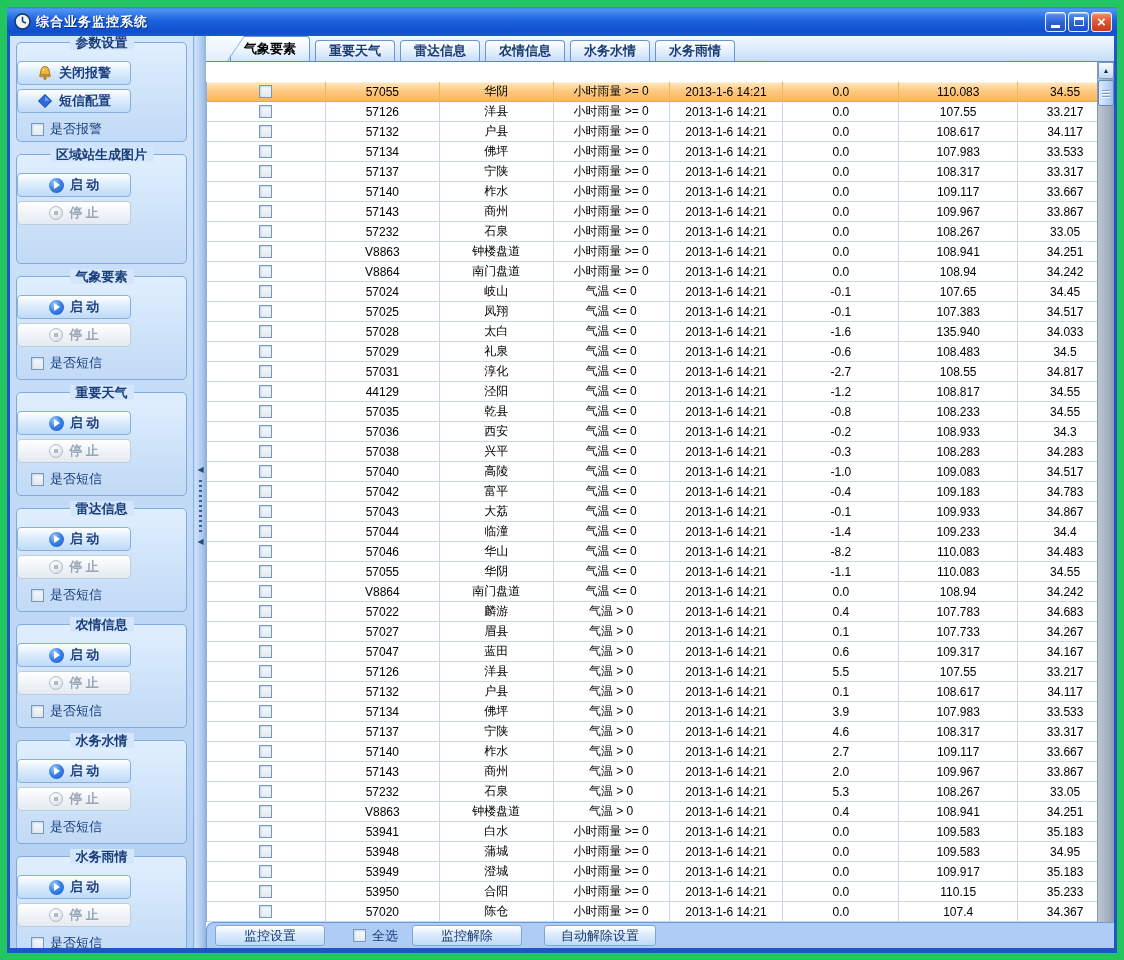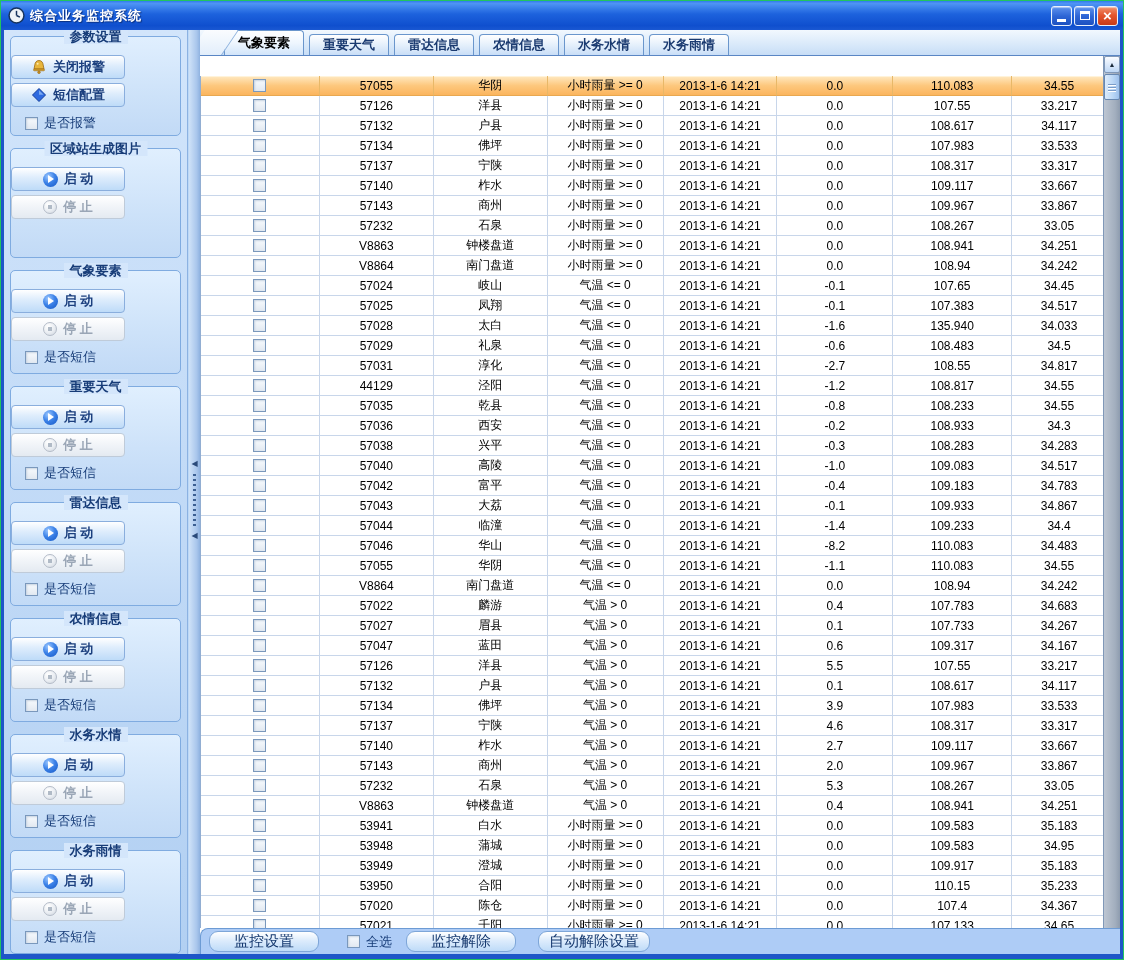--- a/index.html
+++ b/index.html
@@ -4,7 +4,7 @@
 <style>
   * { box-sizing: border-box; margin: 0; padding: 0; font-family: "Liberation Sans", "DejaVu Sans", sans-serif; }
   html,body { width:1124px; height:960px; overflow:hidden; }
-  .window { position:relative; width:1124px; height:960px; background:#1e56c8; border:1px solid #22c55e; }
+  .window { position:relative; width:1124px; height:960px; background:#1e56c8; border:7px solid #22c55e; }
 
   
   .titlebar { position:absolute; top:0; left:0; right:0; height:29px;

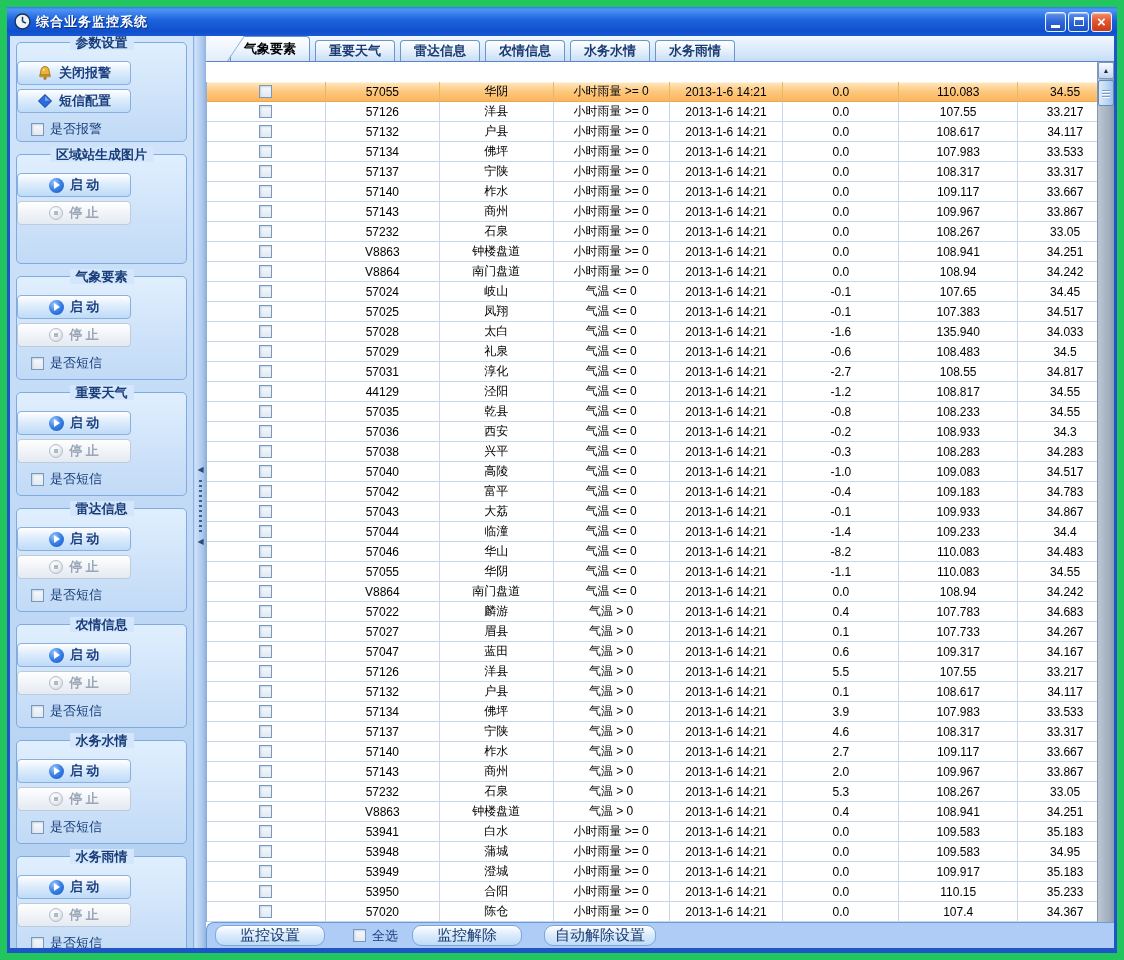--- a/index.html
+++ b/index.html
@@ -105,9 +105,9 @@
   .bottombar { position:absolute; left:0; right:0; bottom:0; height:26px; background:#aeccf6;
     border-top:1px solid #6d9bd4; border-left:1px solid #6d9bd4; border-radius:8px 0 0 0;
     display:flex; align-items:center; }
-  .bbtn { width:110px; height:21px; margin-left:8px; border:1px solid #7ea6d8; border-radius:9px;
+  .bbtn { width:110px; height:21px; margin-left:8px; border:1px solid #7ea6d8; border-radius:3px;
     background:linear-gradient(180deg,#ffffff 0%,#ddecfc 45%,#bedbf8 100%);
-    color:#15386e; font-size:15px; display:flex; align-items:center; justify-content:center; cursor:default; }
+    color:#15386e; font-size:13px; display:flex; align-items:center; justify-content:center; cursor:default; }
   .bottombar .chkrow { margin-left:28px; }
   .bottombar .bbtn.b2 { margin-left:14px; }
   .bottombar .bbtn.b3 { margin-left:22px; width:112px; }

